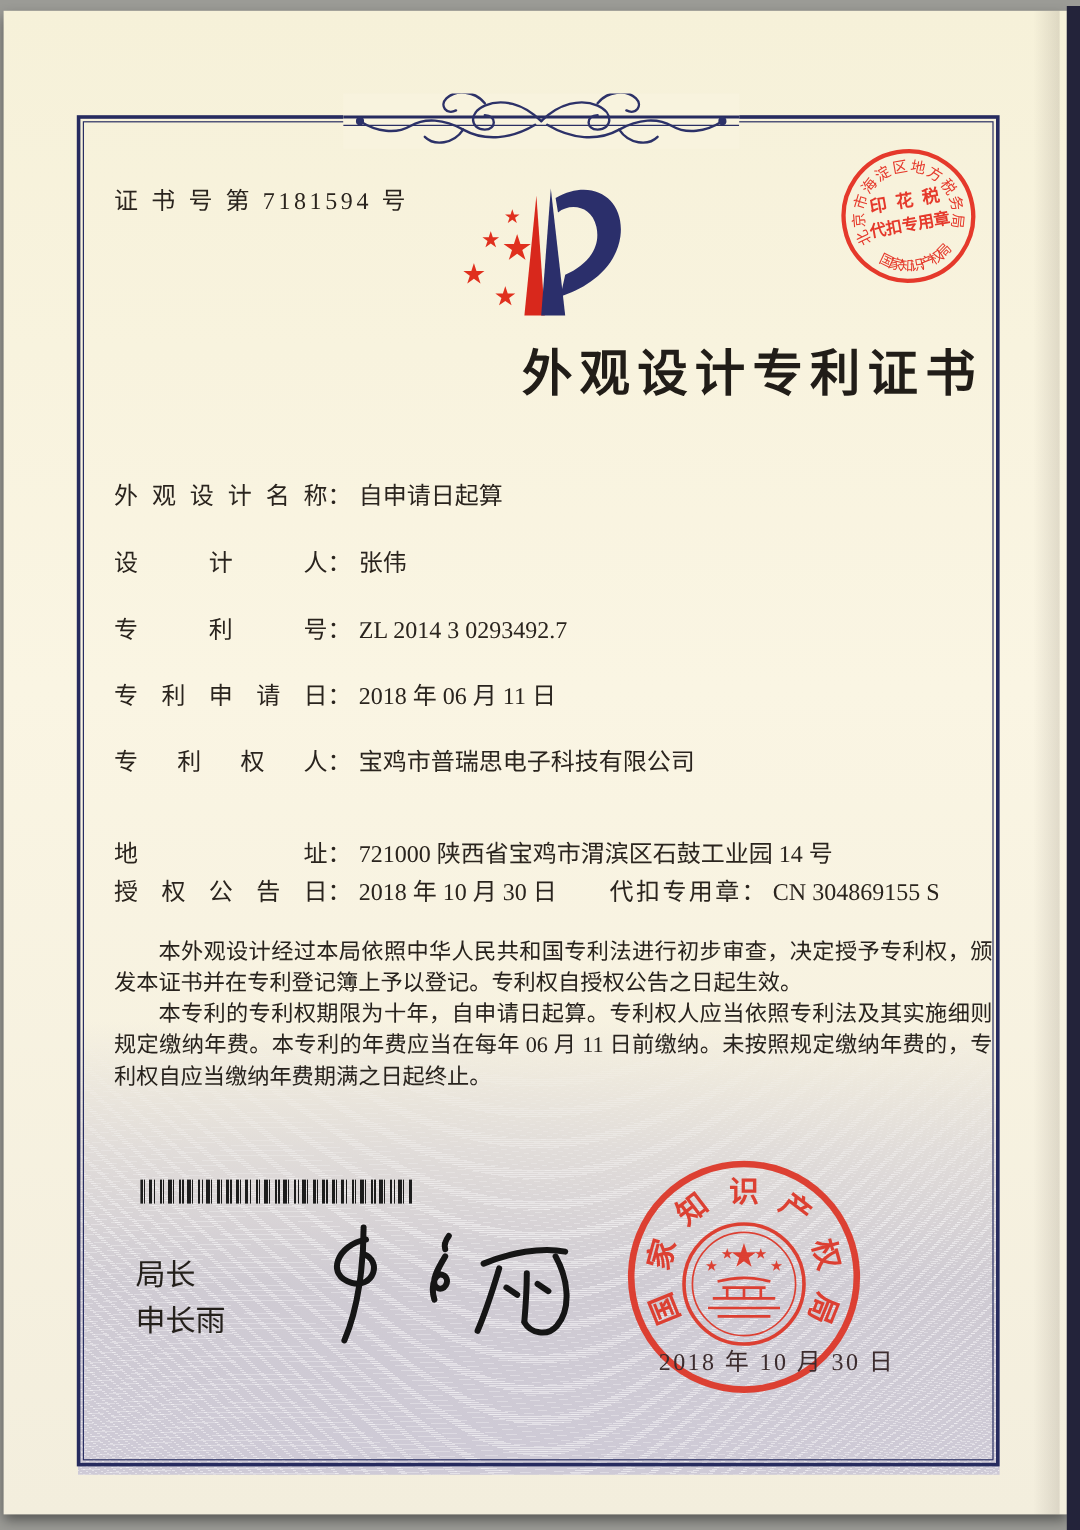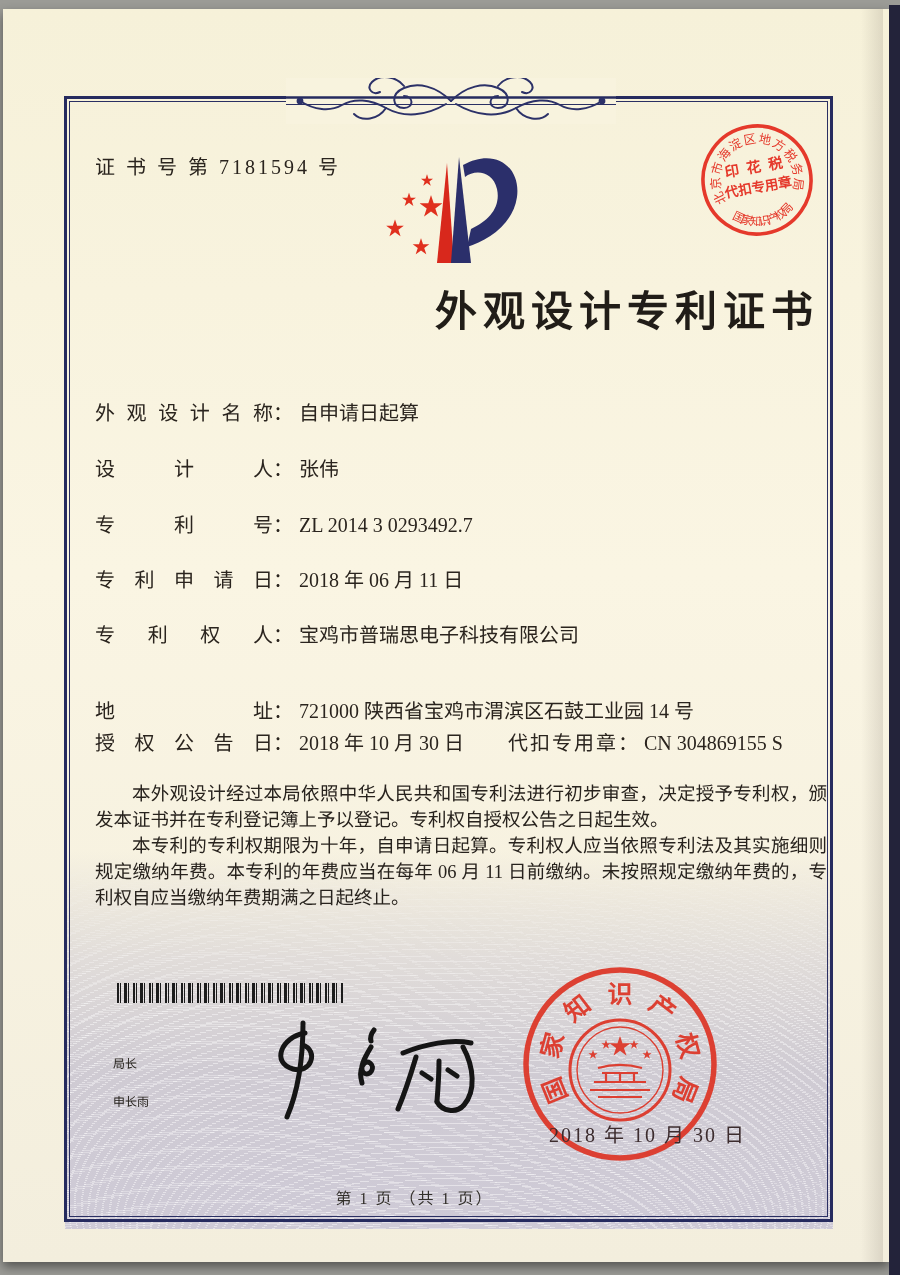--- a/index.html
+++ b/index.html
@@ -42,7 +42,7 @@
   .barcode{position:absolute;left:114px;top:974px;width:227px;height:20px;
       background:repeating-linear-gradient(90deg,#1c1c1c 0 2px,transparent 2px 3px,#1c1c1c 3px 4px,
       transparent 4px 7px,#1c1c1c 7px 10px,transparent 10px 11px,#1c1c1c 11px 12px,transparent 12px 16px);}
-  .officer{position:absolute;left:110px;top:1036px;font-size:12px;color:#24201b;line-height:38px;}
+  .officer{position:absolute;left:110px;top:1036px;font-size:25px;color:#24201b;line-height:38px;}
   .signature{position:absolute;left:250px;top:1008px;}
   .bigseal{position:absolute;left:517px;top:955px;}
   .sealdate{position:absolute;left:546px;top:1110px;font-size:20px;letter-spacing:2px;color:#3c2c2e;z-index:5;}

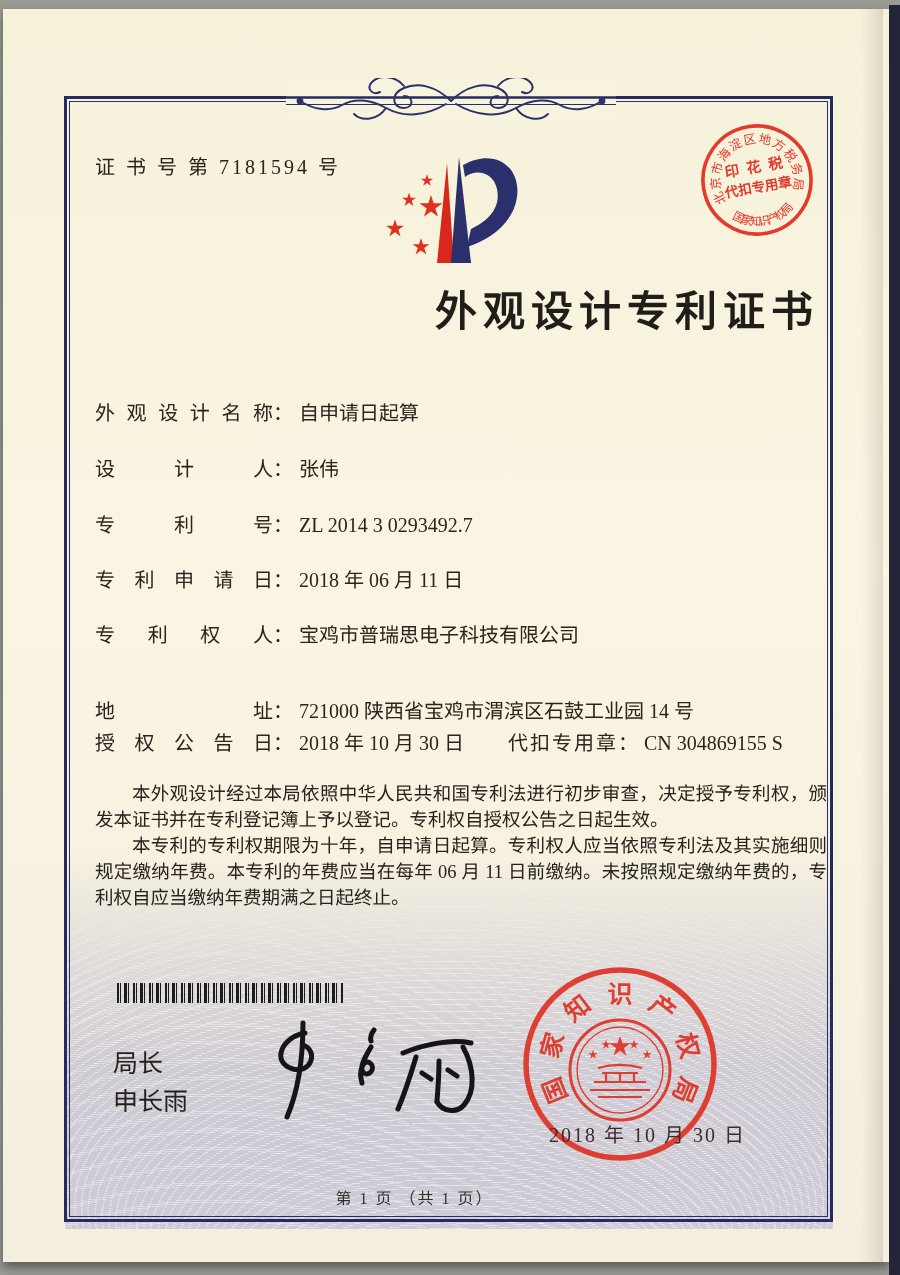--- a/index.html
+++ b/index.html
@@ -220,7 +220,6 @@
   </svg>
   <div class="sealdate">2018 年 10 月 30 日</div>
 
-  <div class="footer">第 1 页 （共 1 页）</div>
 
   <div class="fold"></div>
 </div>

